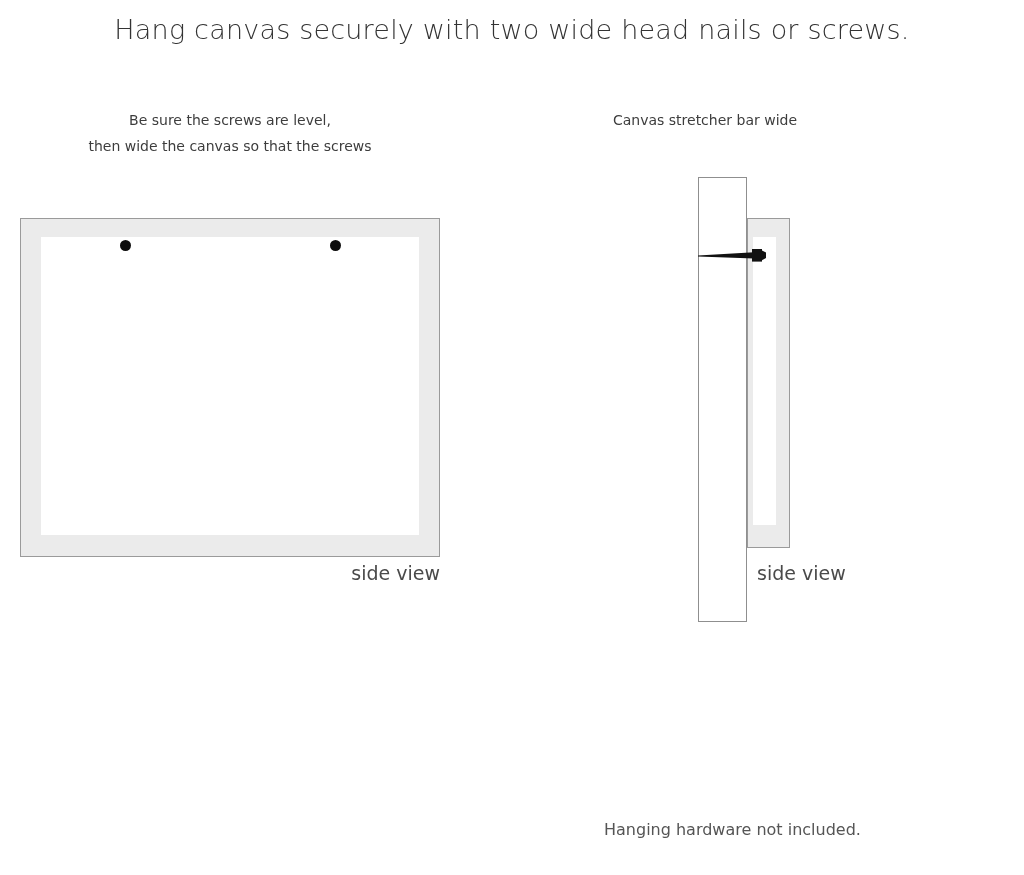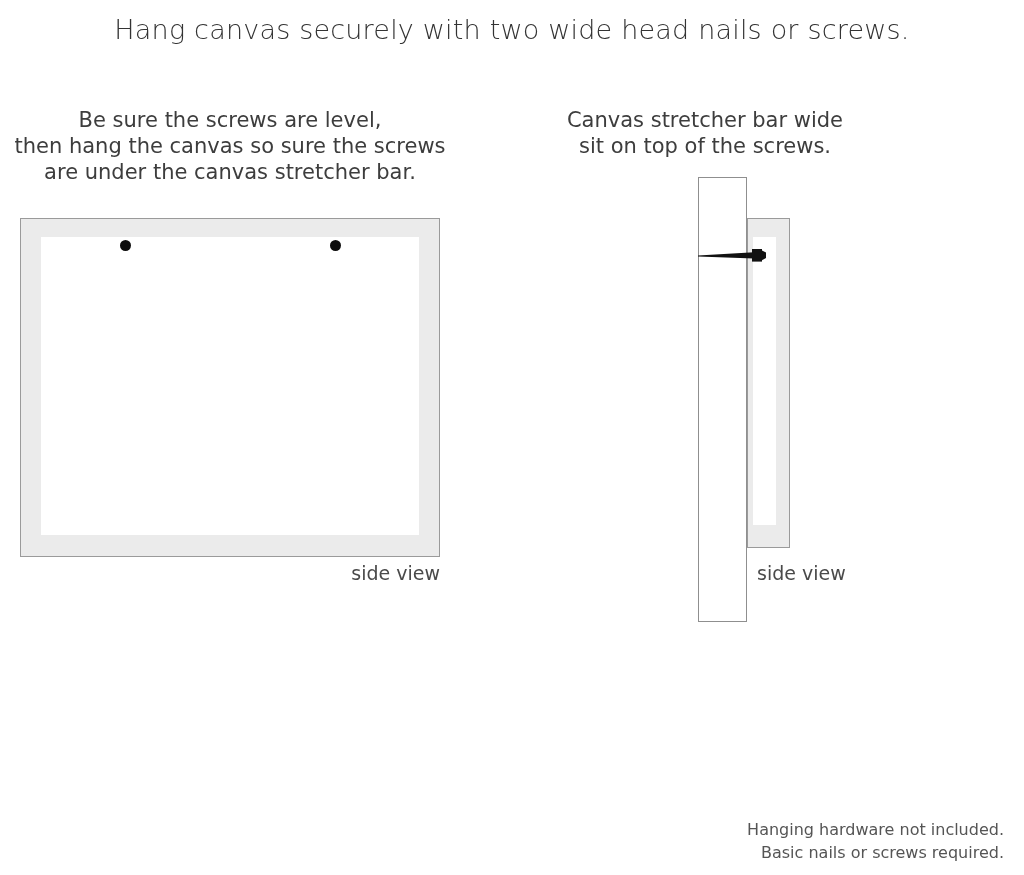--- a/index.html
+++ b/index.html
@@ -40,7 +40,7 @@
   
   .caption {
     position: absolute;
-    font-size: 21px;
+    font-size: 14px;
     font-weight: 400;
     line-height: 26px;
     color: #3d3d3d;

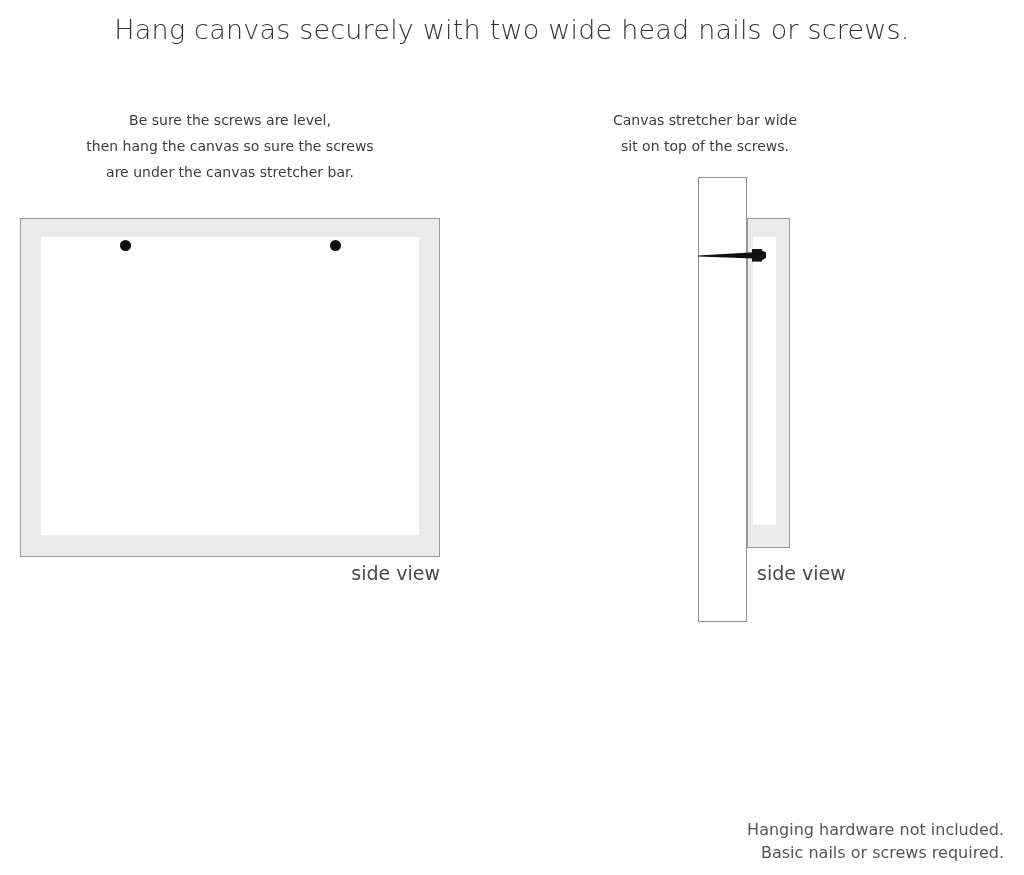--- a/index.html
+++ b/index.html
@@ -165,7 +165,7 @@
 
   <div class="caption caption-left">
     <span class="line">Be sure the screws are level,</span>
-    <span class="line">then hang the canvas so sure the screws</span>
+    <span class="line">then wide the canvas so that the screws</span>
     <span class="line">are under the canvas stretcher bar.</span>
   </div>
 

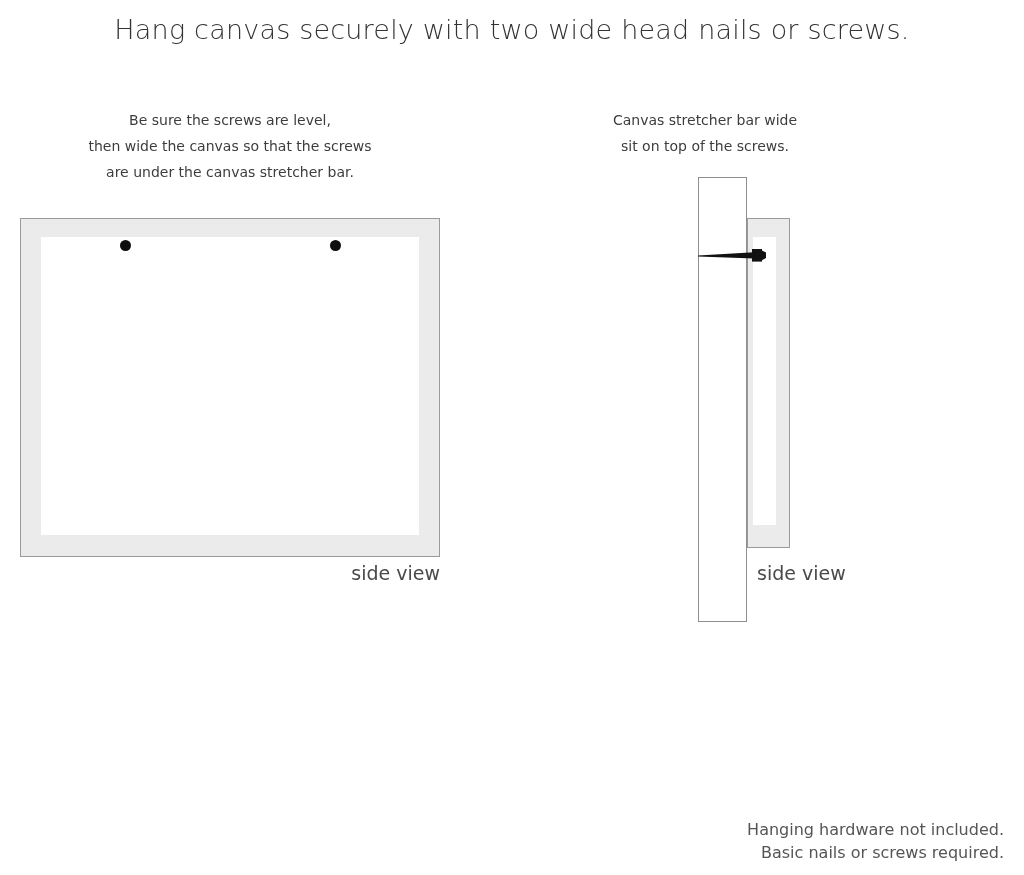--- a/index.html
+++ b/index.html
@@ -171,7 +171,6 @@
 
   <div class="caption caption-right">
     <span class="line">Canvas stretcher bar wide</span>
-    <span class="line">sit on top of the screws.</span>
   </div>
 
   <div class="front-view">

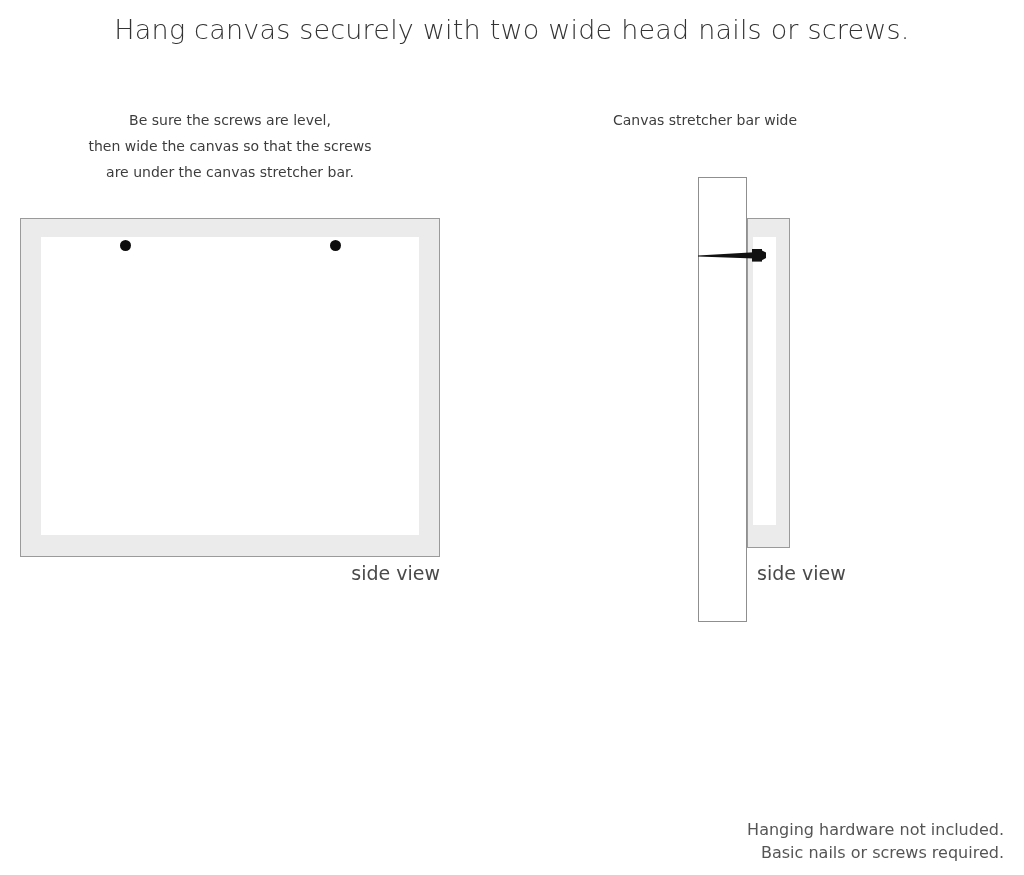--- a/index.html
+++ b/index.html
@@ -166,7 +166,6 @@
   <div class="caption caption-left">
     <span class="line">Be sure the screws are level,</span>
     <span class="line">then wide the canvas so that the screws</span>
-    <span class="line">are under the canvas stretcher bar.</span>
   </div>
 
   <div class="caption caption-right">

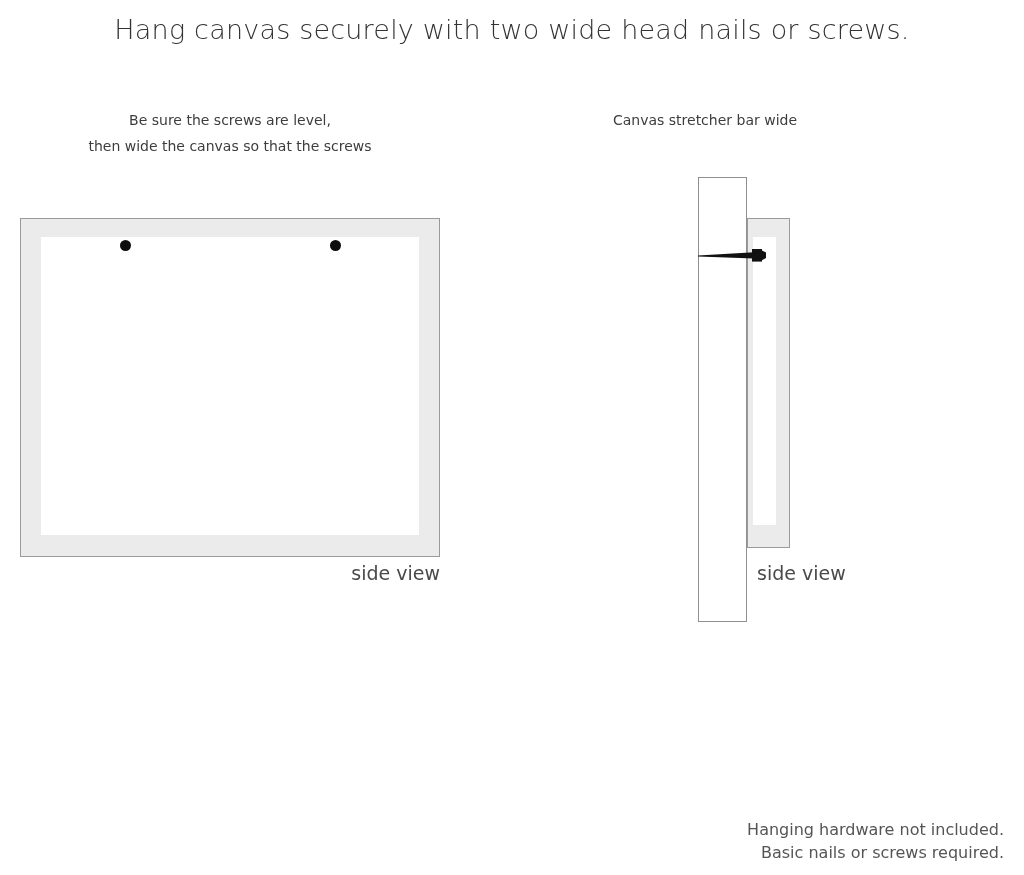--- a/index.html
+++ b/index.html
@@ -197,7 +197,7 @@
 
   <div class="view-label label-side">side view</div>
 
-  <div style="position:absolute; left:604px; top:818px; width:400px; text-align:right;
+  <div style="position:absolute; left:604px; top:818px; width:400px; 
               font-size:16px; line-height:23px; color:#555555;">
     <span style="display:block; white-space:nowrap;">Hanging hardware not included.</span>
     <span style="display:block; white-space:nowrap;">Basic nails or screws required.</span>

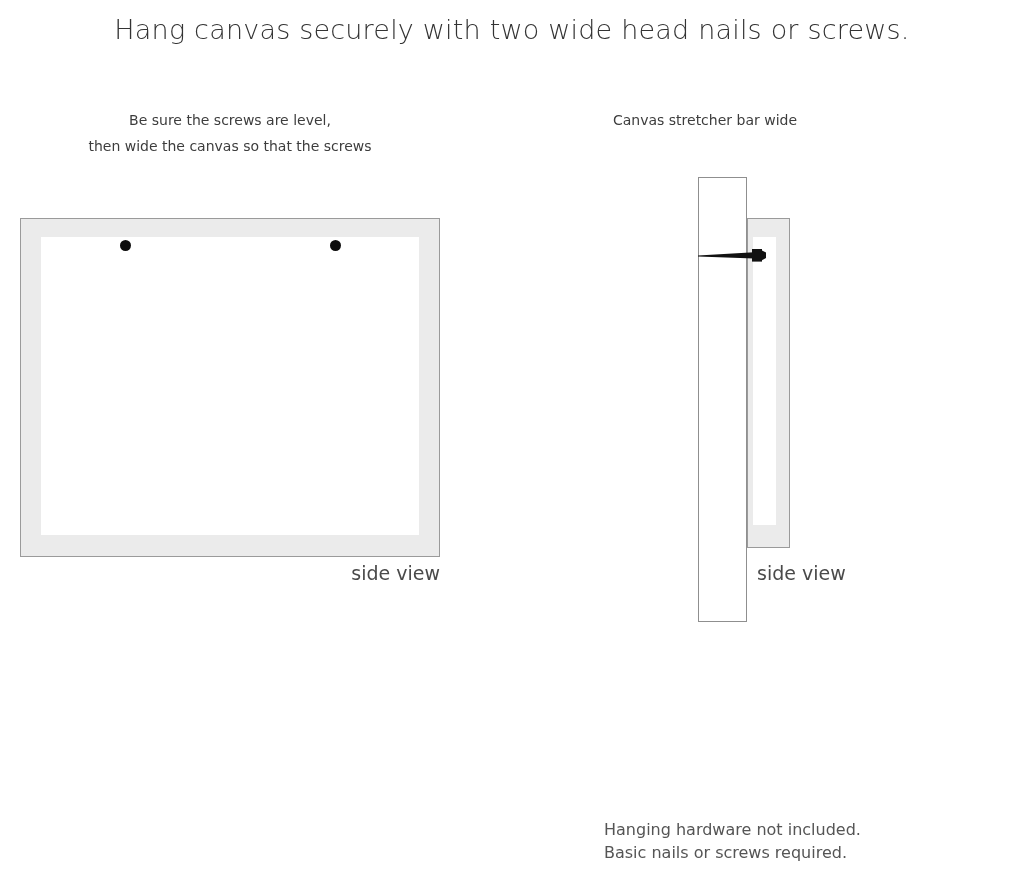--- a/index.html
+++ b/index.html
@@ -200,7 +200,6 @@
   <div style="position:absolute; left:604px; top:818px; width:400px; 
               font-size:16px; line-height:23px; color:#555555;">
     <span style="display:block; white-space:nowrap;">Hanging hardware not included.</span>
-    <span style="display:block; white-space:nowrap;">Basic nails or screws required.</span>
   </div>
 
 </div>

